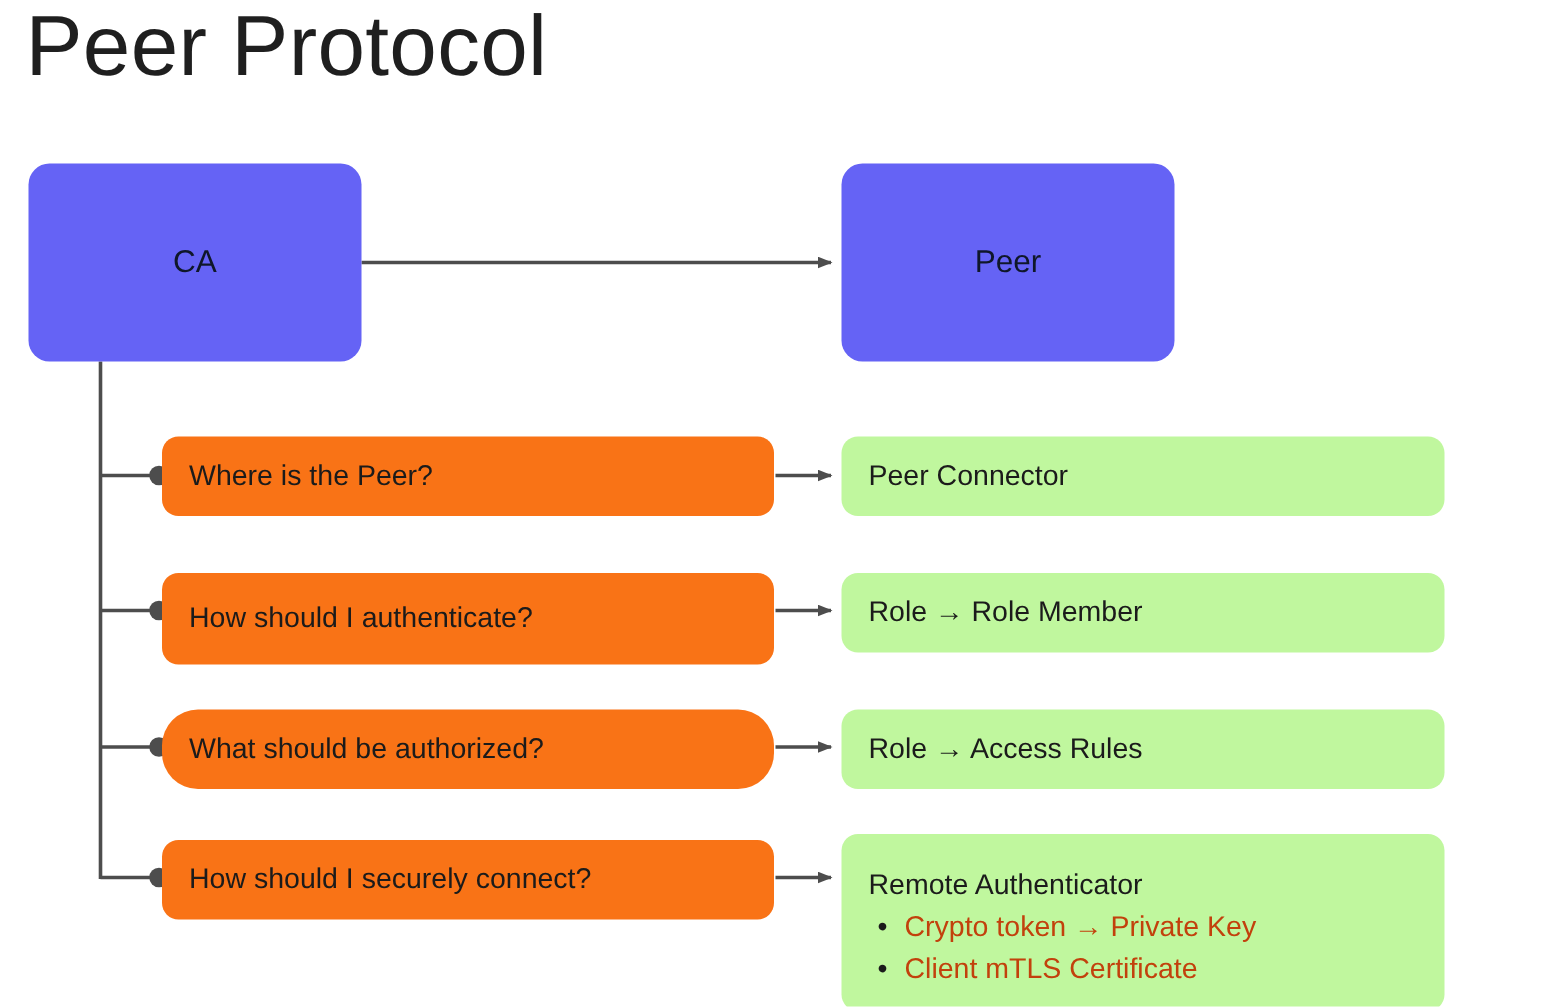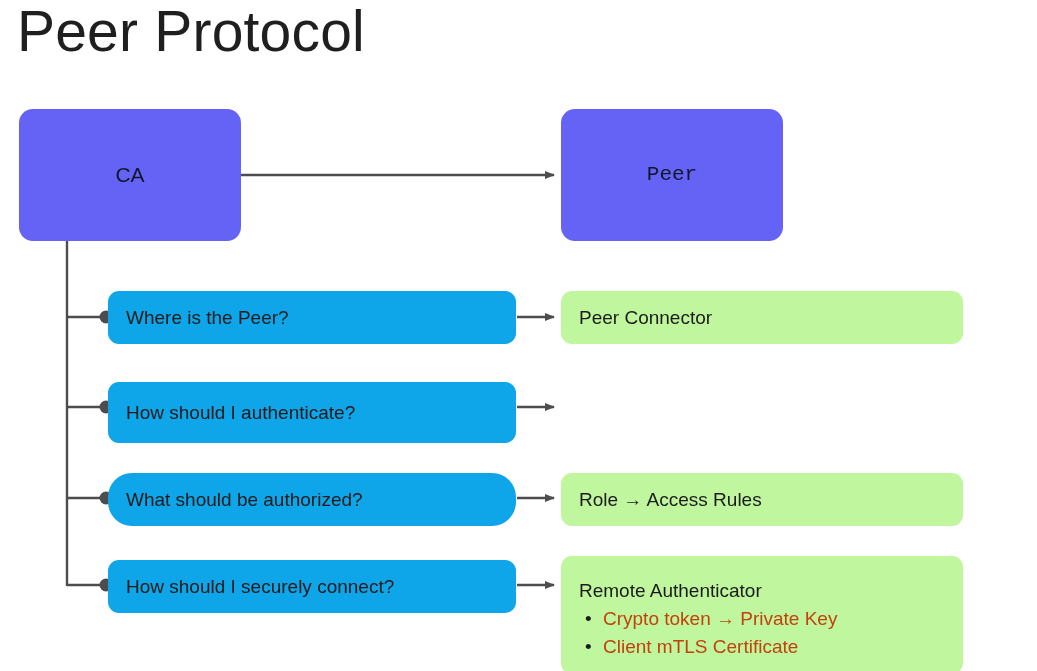--- a/index.html
+++ b/index.html
@@ -188,7 +188,7 @@
     <span class="node-label">CA</span>
   </div>
 
-  <div class="node node-actor" style="left:561px; top:109px; width:222px; height:132px;font-family:Liberation Mono, monospace;">
+  <div class="node node-actor" style="left:561px; top:109px; width:222px; height:132px;">
     <span class="node-label">Peer</span>
   </div>
 

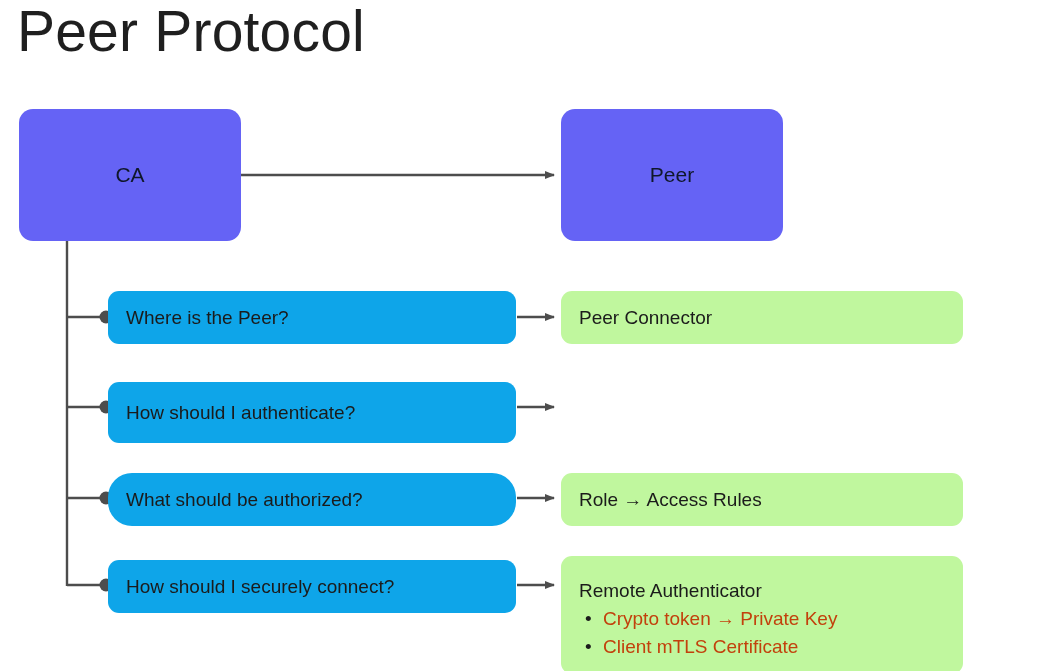--- a/index.html
+++ b/index.html
@@ -68,7 +68,7 @@
   }
 
   .node-question {
-    background: #0ea5e9;
+    background: #f97316;
     border-radius: 11px;
     align-items: center;
     justify-content: flex-start;

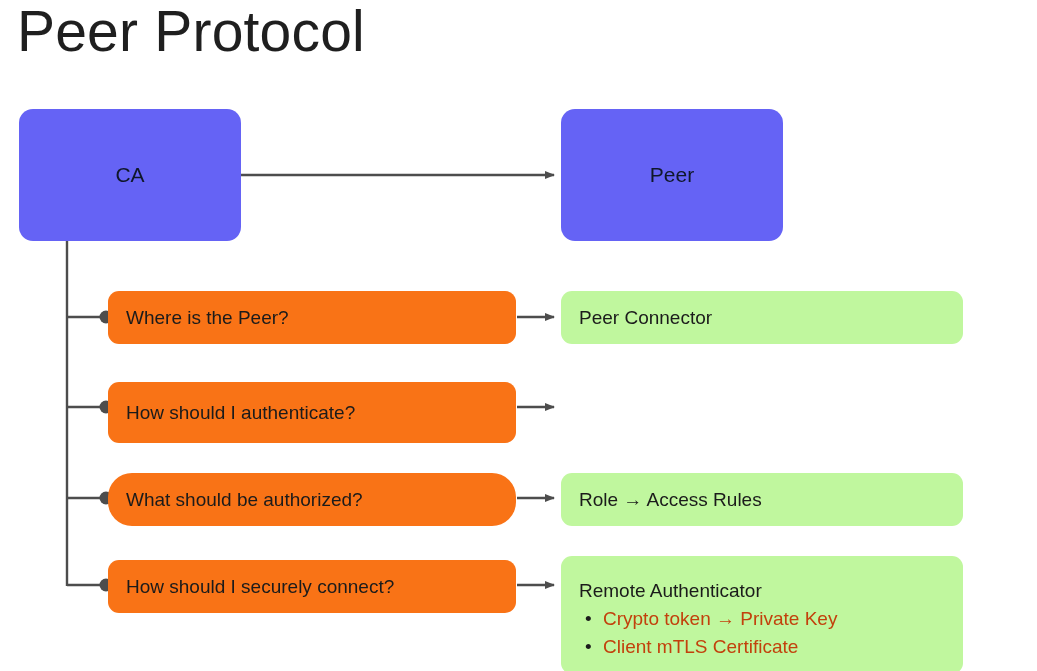--- a/index.html
+++ b/index.html
@@ -202,6 +202,9 @@
   <div class="node node-question" style="left:108px; top:382px; width:408px; height:61px;">
     <span class="node-label">How should I authenticate?</span>
   </div>
+  <div class="node node-answer" style="left:561px; top:382px; width:402px; height:53px;">
+    <span class="node-label">Role → Role Member</span>
+  </div>
 
   <div class="node node-question" style="left:108px; top:473px; width:408px; height:53px;border-radius:24px;">
     <span class="node-label">What should be authorized?</span>

